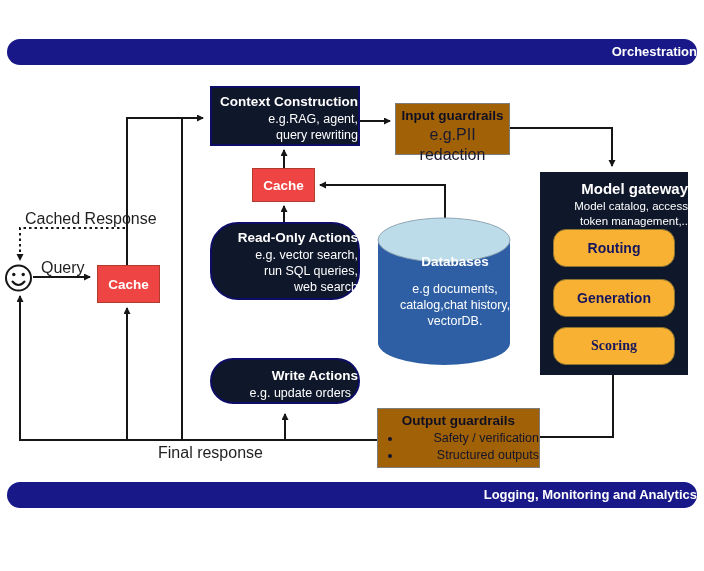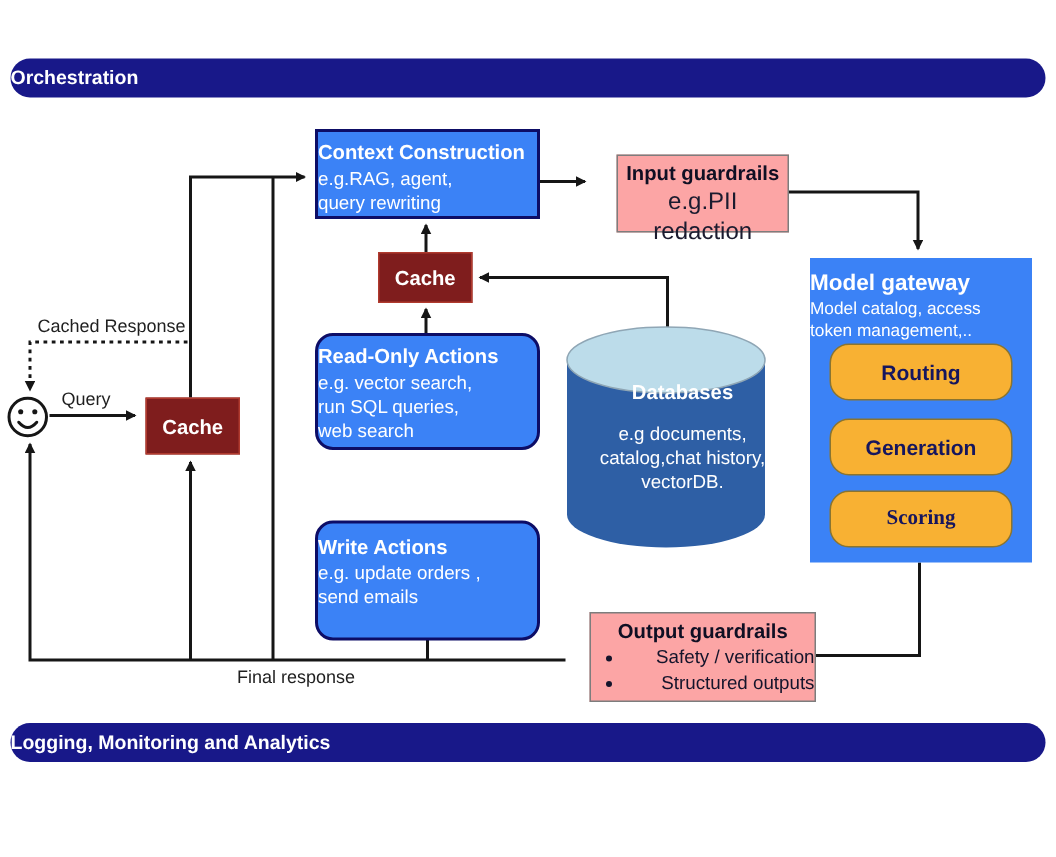--- a/index.html
+++ b/index.html
@@ -10,7 +10,7 @@
   .abs{position:absolute;box-sizing:border-box;}
   .pill{
     left:7px;width:690px;height:26px;background:#181889;border-radius:13px;
-    color:#ffffff;font-weight:bold;font-size:13px;line-height:26px;text-align:left;
+    color:#ffffff;font-weight:bold;font-size:13px;line-height:26px;text-align:right;
   }
   .navy-box{
     background:#3b82f6;border:2px solid #0d0d66;color:#ffffff;text-align:left;

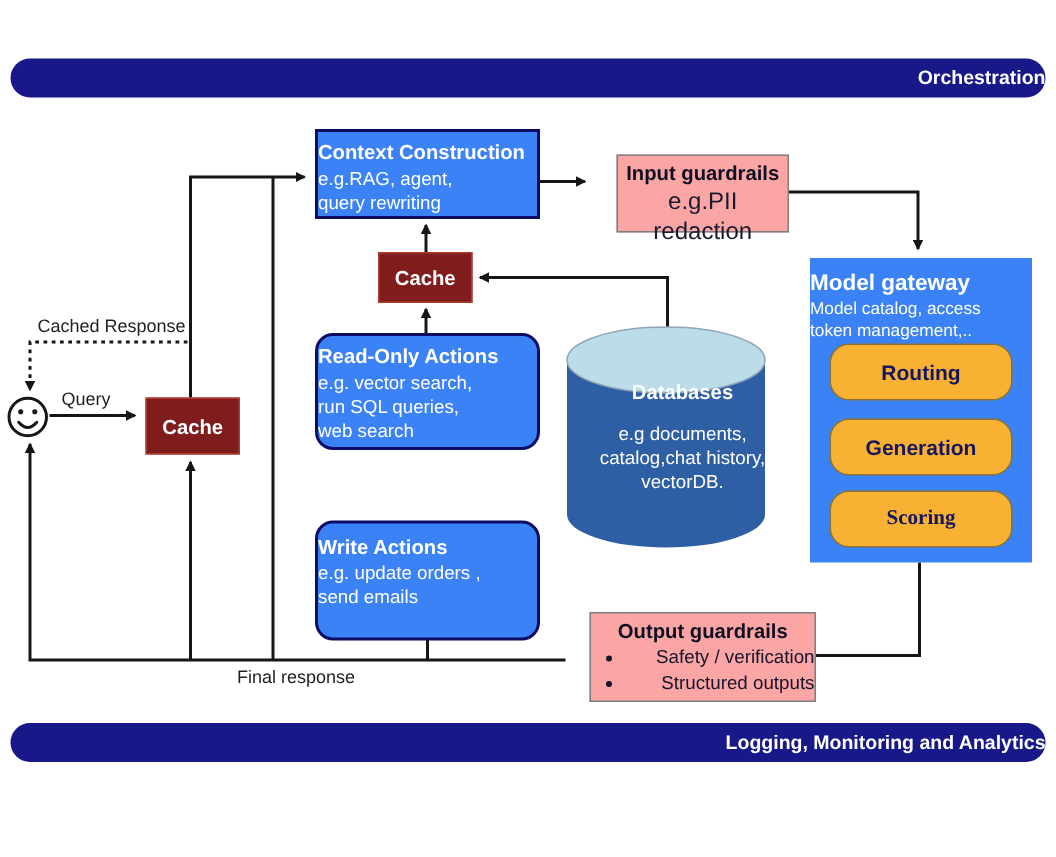--- a/index.html
+++ b/index.html
@@ -13,7 +13,7 @@
     color:#ffffff;font-weight:bold;font-size:13px;line-height:26px;text-align:right;
   }
   .navy-box{
-    background:#3b82f6;border:2px solid #0d0d66;color:#ffffff;text-align:left;
+    background:#0f172a;border:2px solid #0d0d66;color:#ffffff;text-align:right;
   }
   .rounded{border-radius:12px;}
   .box-title{font-weight:bold;font-size:13.5px;margin-top:6px;}

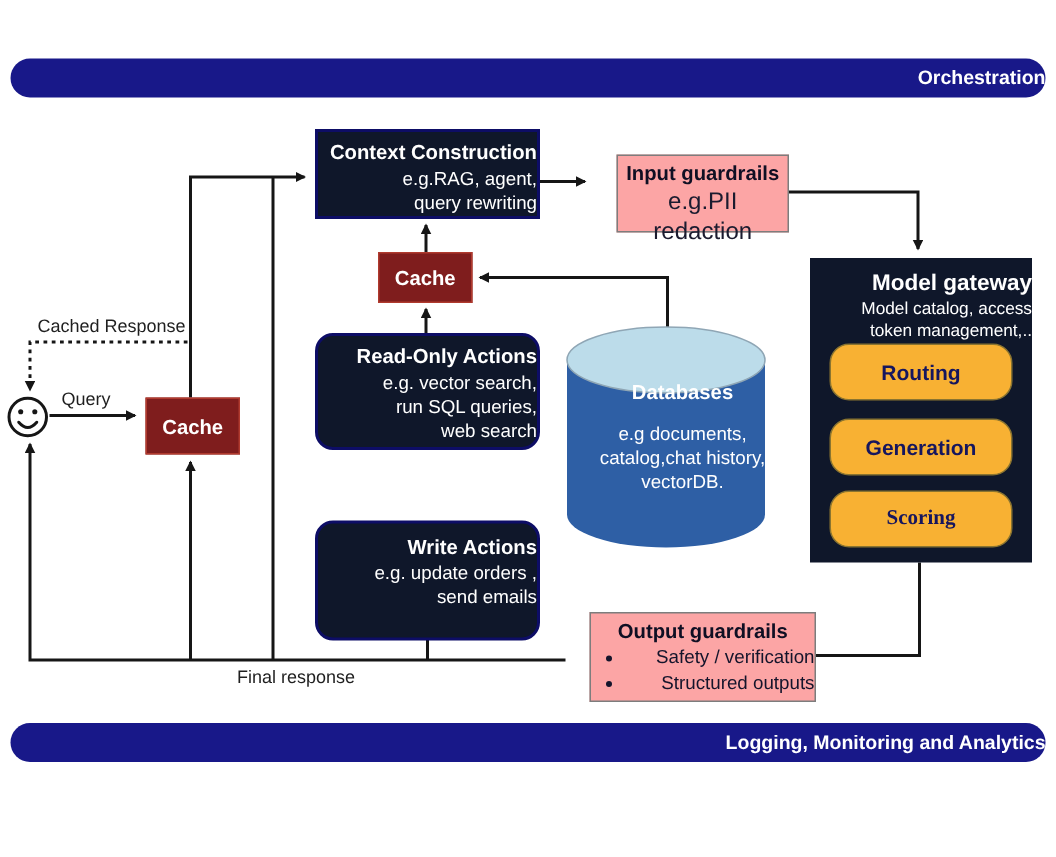--- a/index.html
+++ b/index.html
@@ -23,7 +23,7 @@
     font-size:13.5px;display:flex;align-items:center;justify-content:center;text-align:left;
   }
   .light-box{
-    background:#fca5a5;border:1.5px solid #7d7d7d;color:#14142b;text-align:center;margin-left:16px;
+    background:#a16207;border:1.5px solid #7d7d7d;color:#14142b;text-align:center;
   }
   .light-box .box-title{margin-top:4px;color:#0f0f23;}
   .light-box .sub{font-size:16px;color:#1b1b2f;}

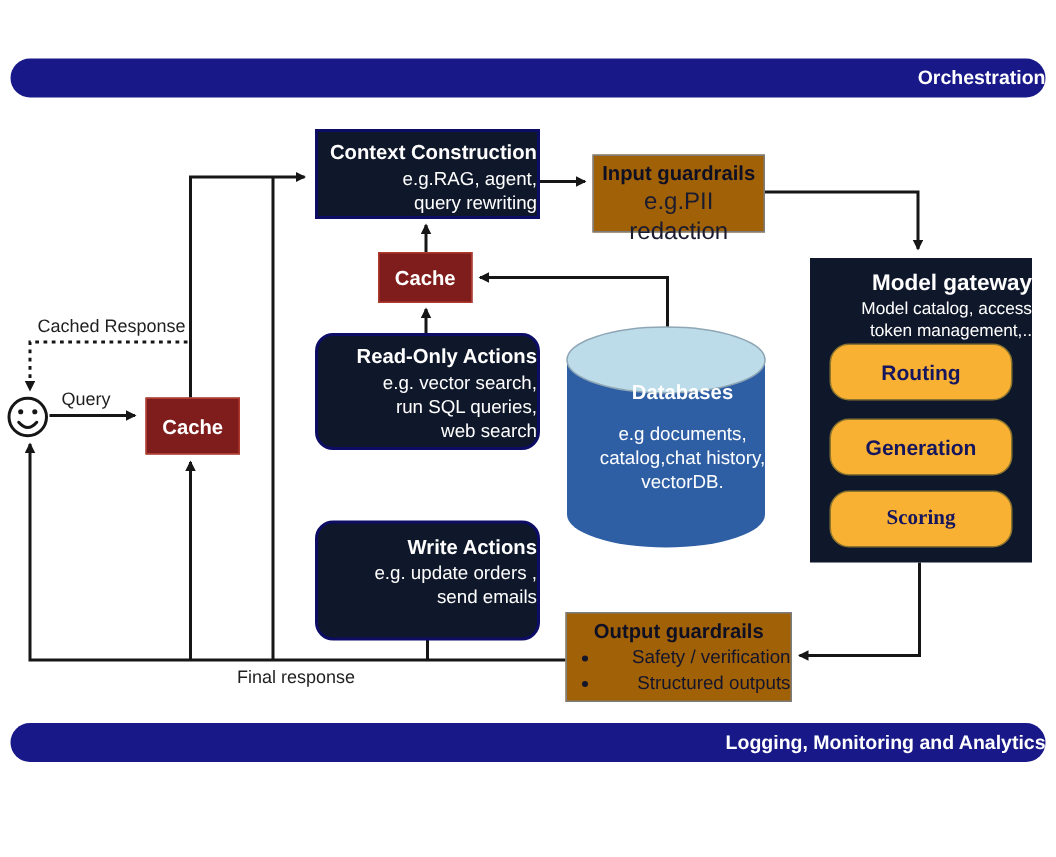--- a/index.html
+++ b/index.html
@@ -19,7 +19,7 @@
   .box-title{font-weight:bold;font-size:13.5px;margin-top:6px;}
   .sub{font-size:12.5px;line-height:1.28;white-space:pre-line;margin-top:2px;}
   .cache{
-    background:#7f1d1d;border:1px solid #b03a2e;color:#ffffff;font-weight:bold;
+    background:#ef4444;border:1px solid #b03a2e;color:#ffffff;font-weight:bold;
     font-size:13.5px;display:flex;align-items:center;justify-content:center;text-align:left;
   }
   .light-box{

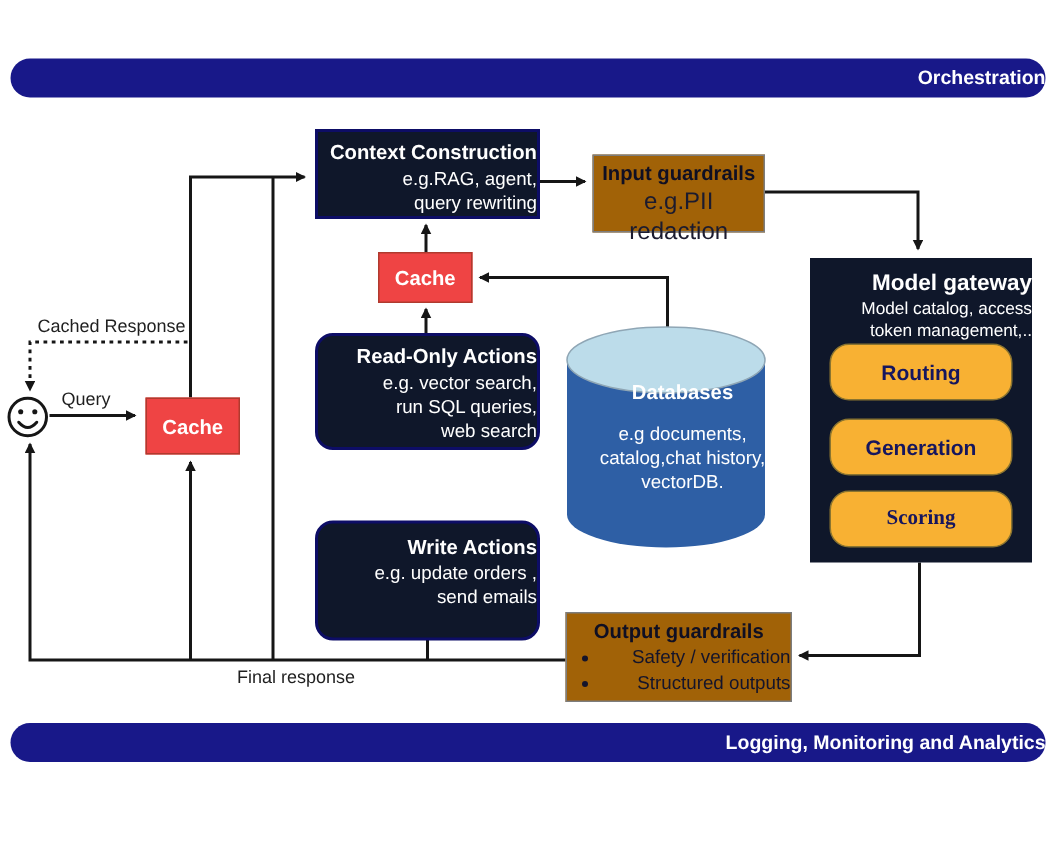--- a/index.html
+++ b/index.html
@@ -32,7 +32,7 @@
     border:1px solid #8a7430;border-radius:13px;color:#16165e;font-weight:bold;
     font-size:14px;display:flex;align-items:center;justify-content:center;
   }
-  .flow-label{position:absolute;font-size:12px;color:#1f1f1f;white-space:nowrap;}
+  .flow-label{position:absolute;font-size:16px;color:#1f1f1f;white-space:nowrap;}
   ul.bullets{margin:2px 0 0 0;padding:0 0 0 24px;text-align:right;}
   ul.bullets li{font-size:12.5px;line-height:1.32;color:#14142b;}
   .db-text{

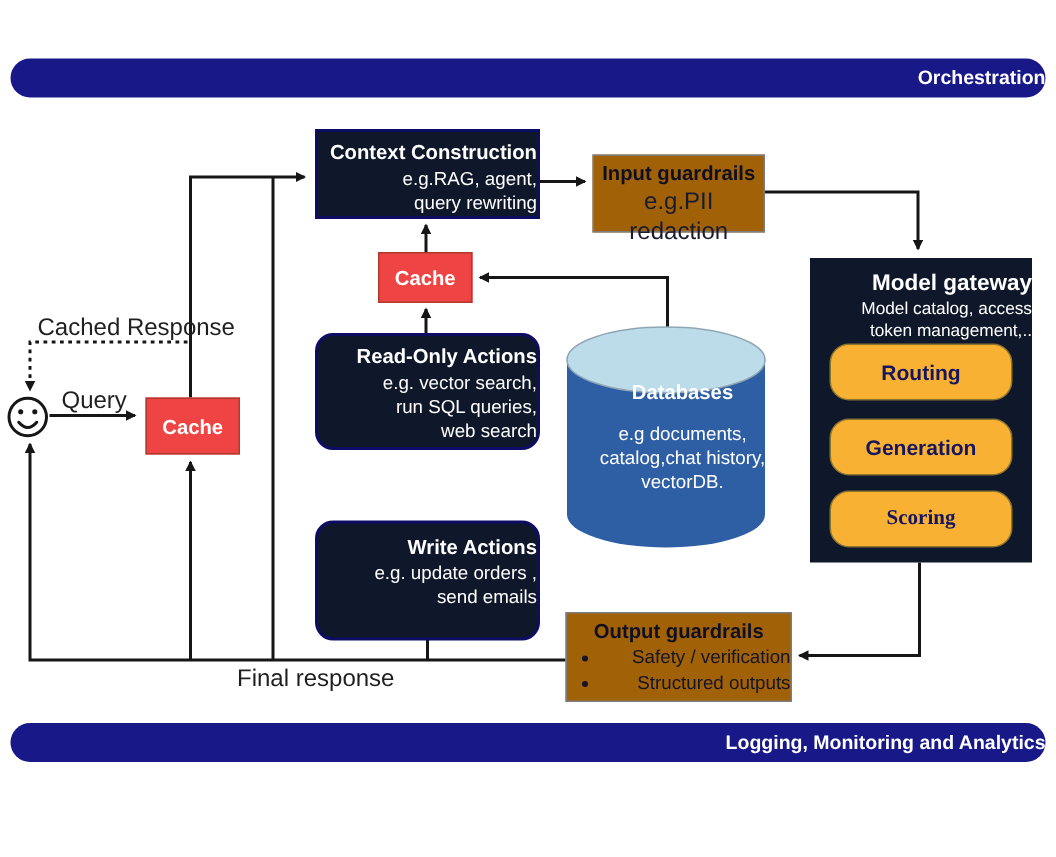--- a/index.html
+++ b/index.html
@@ -15,7 +15,7 @@
   .navy-box{
     background:#0f172a;border:2px solid #0d0d66;color:#ffffff;text-align:right;
   }
-  .rounded{border-radius:12px;}
+  .rounded{border-radius:28px;}
   .box-title{font-weight:bold;font-size:13.5px;margin-top:6px;}
   .sub{font-size:12.5px;line-height:1.28;white-space:pre-line;margin-top:2px;}
   .cache{

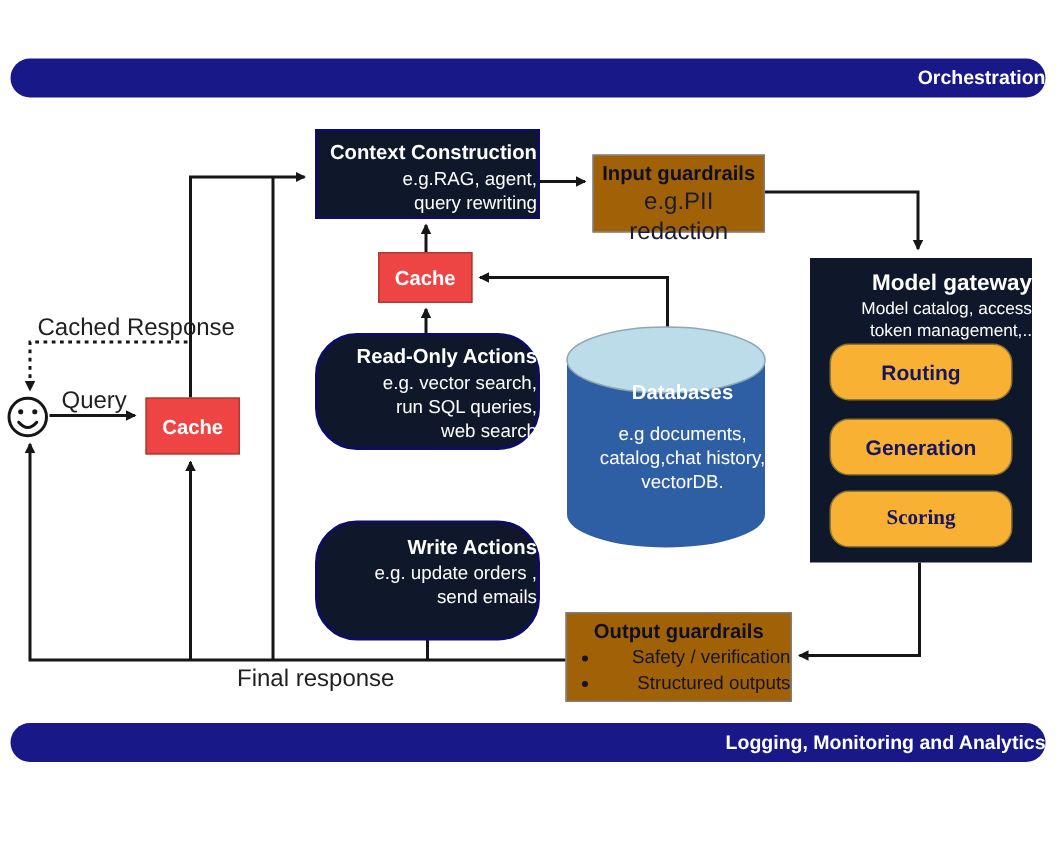--- a/index.html
+++ b/index.html
@@ -153,7 +153,7 @@
 vectorDB.</div>
   </div>
 
-  <div class="abs navy-box rounded" style="left:210px;top:347px;width:150px;height:80px;">
+  <div class="abs navy-box rounded" style="left:210px;top:358px;width:150px;height:46px;">
     <div class="box-title" style="margin-top:8px;">Write Actions</div>
     <div class="sub">e.g. update orders ,
 send emails</div>

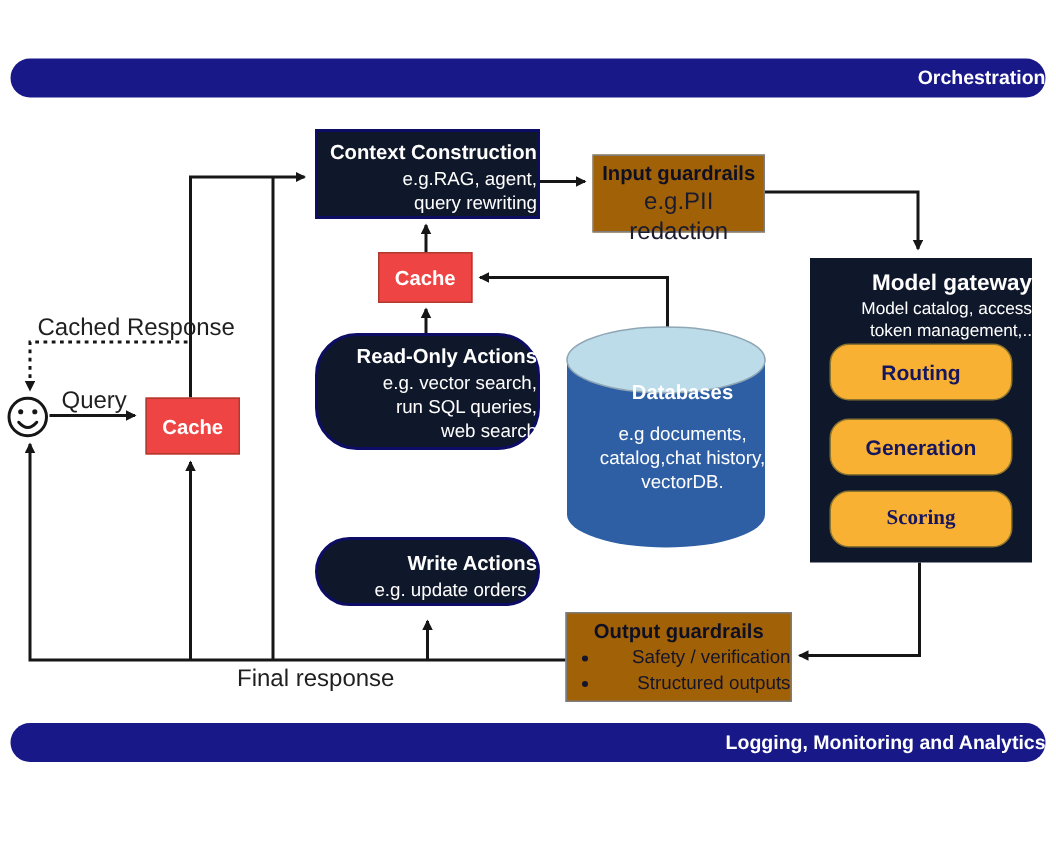--- a/index.html
+++ b/index.html
@@ -159,7 +159,7 @@
 send emails</div>
   </div>
 
-  <div class="abs light-box" style="left:377px;top:408px;width:151px;height:60px;">
+  <div class="abs light-box" style="left:377px;top:408px;width:163px;height:60px;">
     <div class="box-title">Output guardrails</div>
     <ul class="bullets">
       <li>Safety / verification</li>

